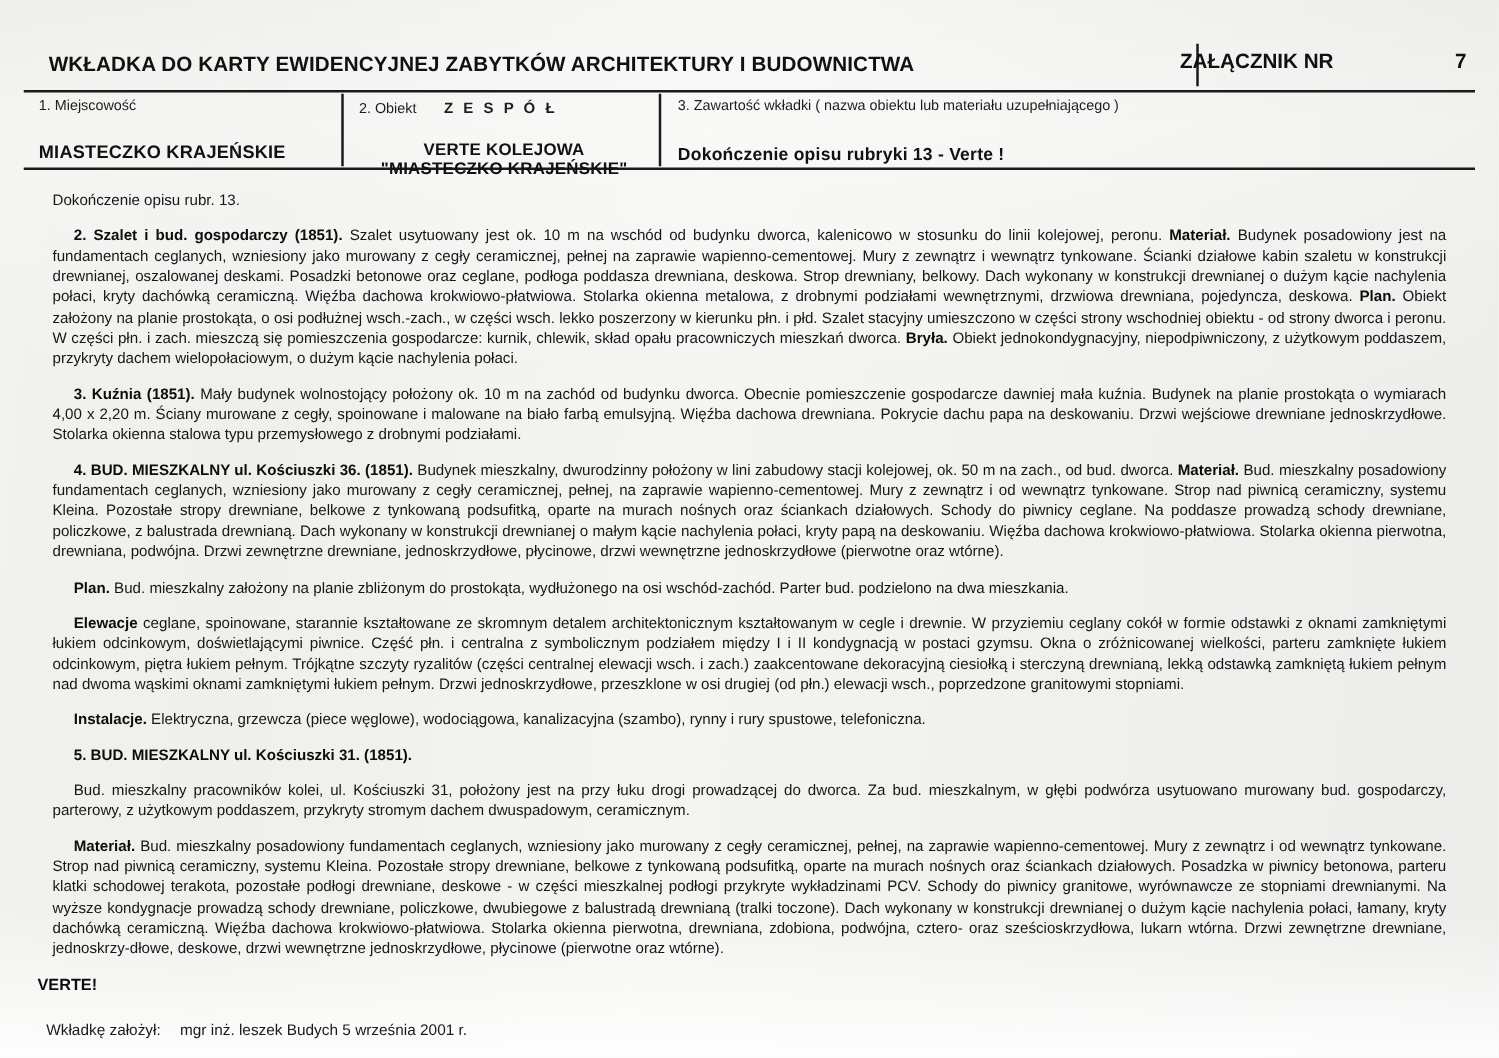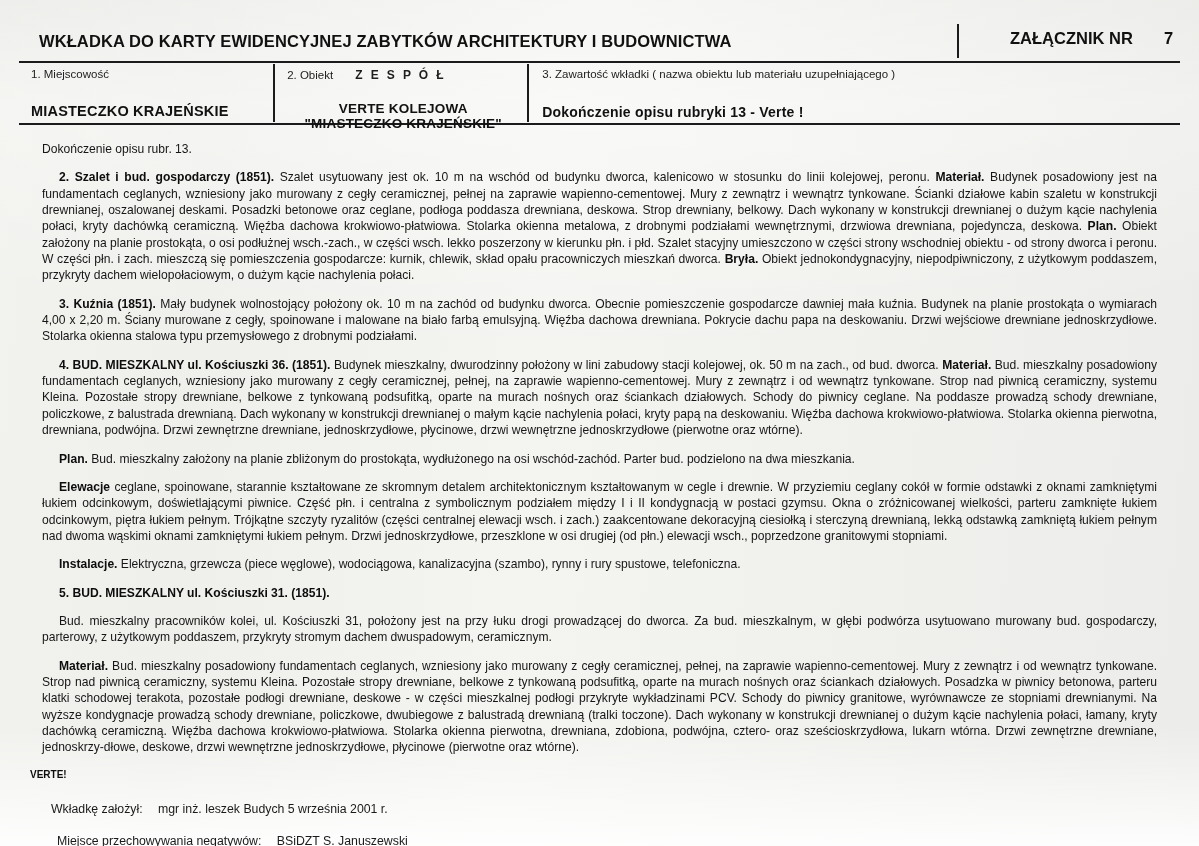--- a/index.html
+++ b/index.html
@@ -42,7 +42,7 @@
     width: 1199px;
     height: 846px;
     box-sizing: border-box;
-    padding: 0 19px;
+    padding: 11px 19px;
   }
 
   

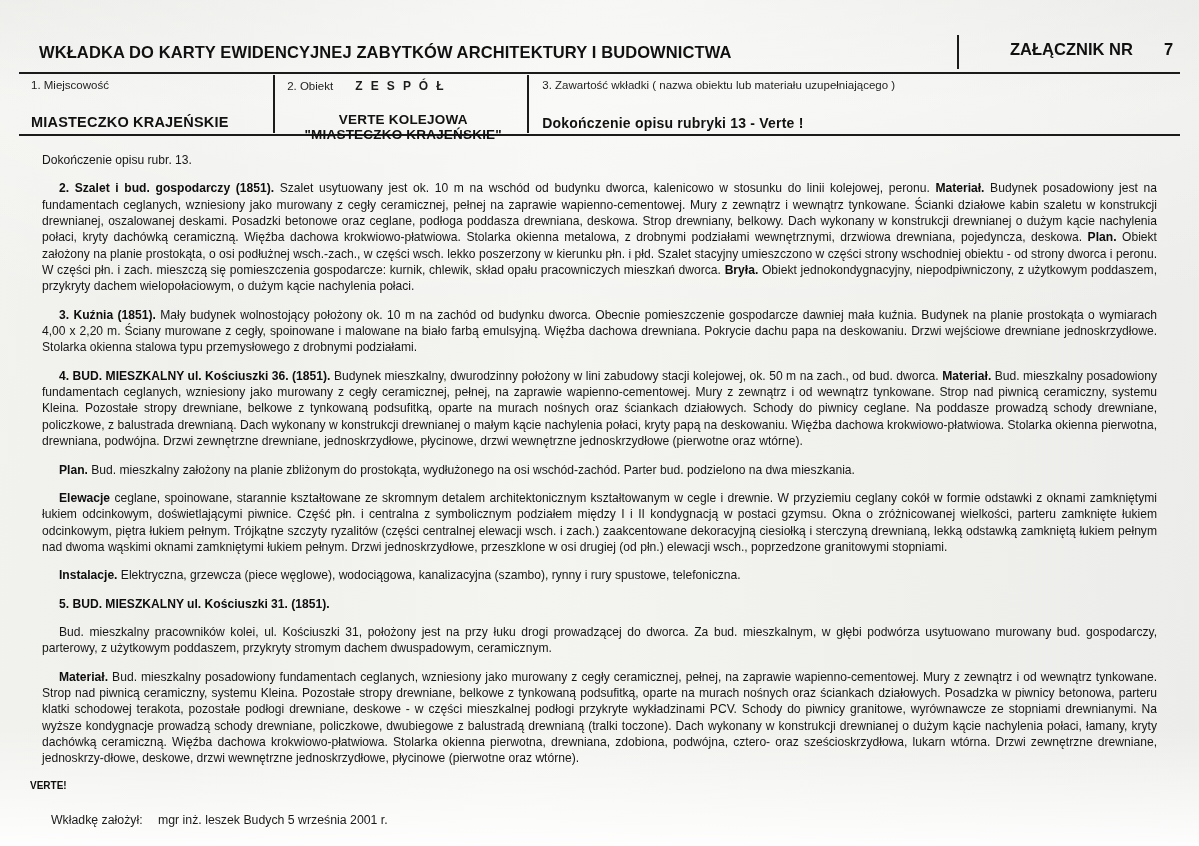--- a/index.html
+++ b/index.html
@@ -71,7 +71,7 @@
   }
   .hdr-annex {
     position: absolute;
-    left: 991px;
+    left: 925px;
     top: 7px;
     font-size: 16.5px;
     font-weight: bold;

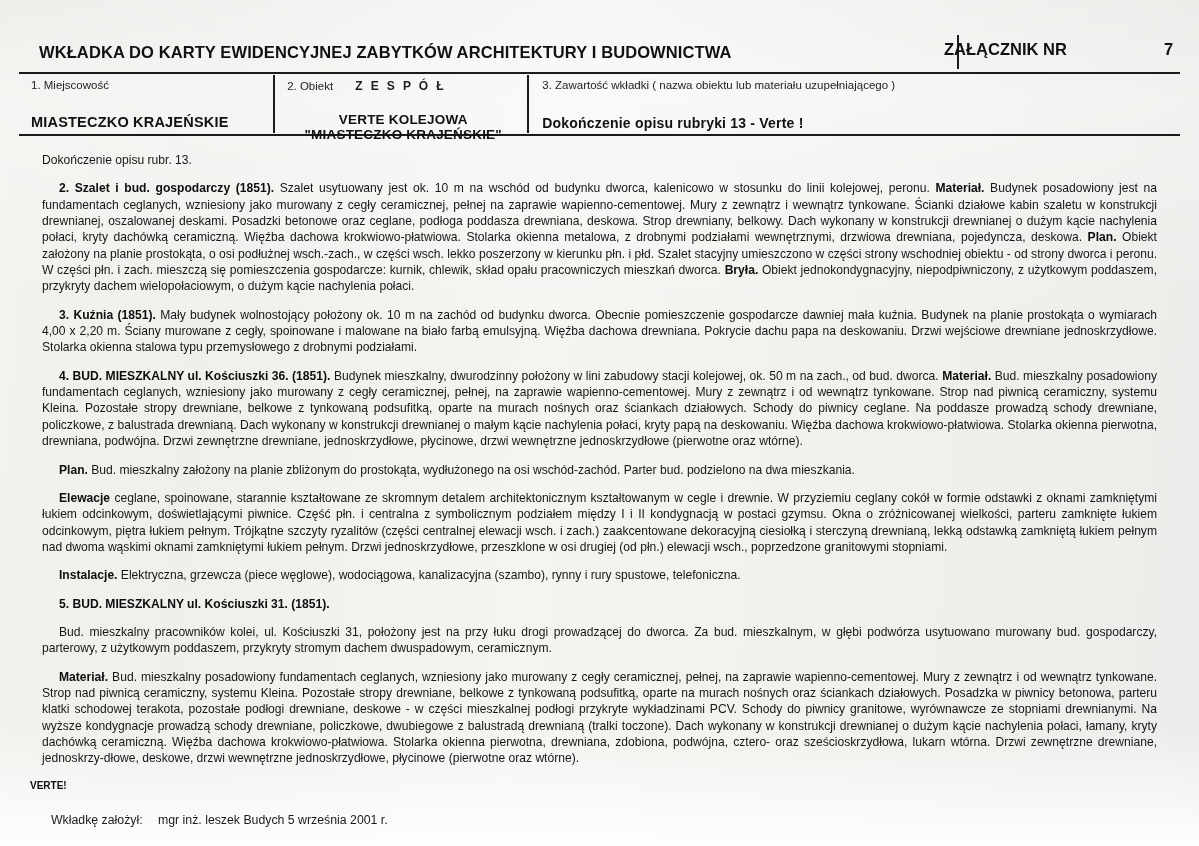--- a/index.html
+++ b/index.html
@@ -158,7 +158,7 @@
   p.para.indent { text-indent: 17px; }
   b.lead { font-weight: bold; color: #0d0d0d; }
   .verte {
-    font-size: 10px;
+    font-size: 13px;
     font-weight: bold;
     color: #0d0d0d;
     margin: 13px 0 0 0;

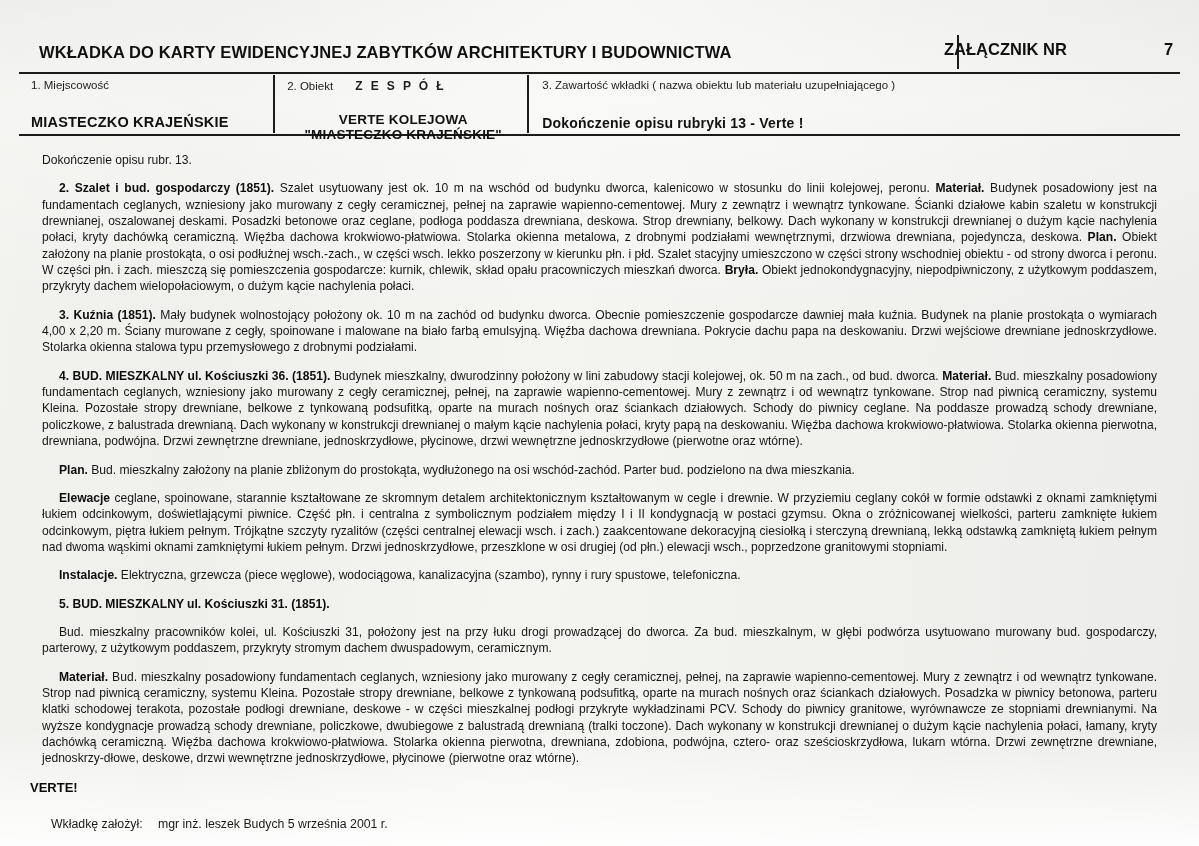--- a/index.html
+++ b/index.html
@@ -166,7 +166,7 @@
   .footer-line {
     font-size: 12.3px;
     color: #1a1a1a;
-    margin: 14px;
+    margin: 0;
   }
   .foot1 { margin-top: 22px; padding-left: 7px; }
   .foot2 { margin-top: 18px; padding-left: 13px; }

